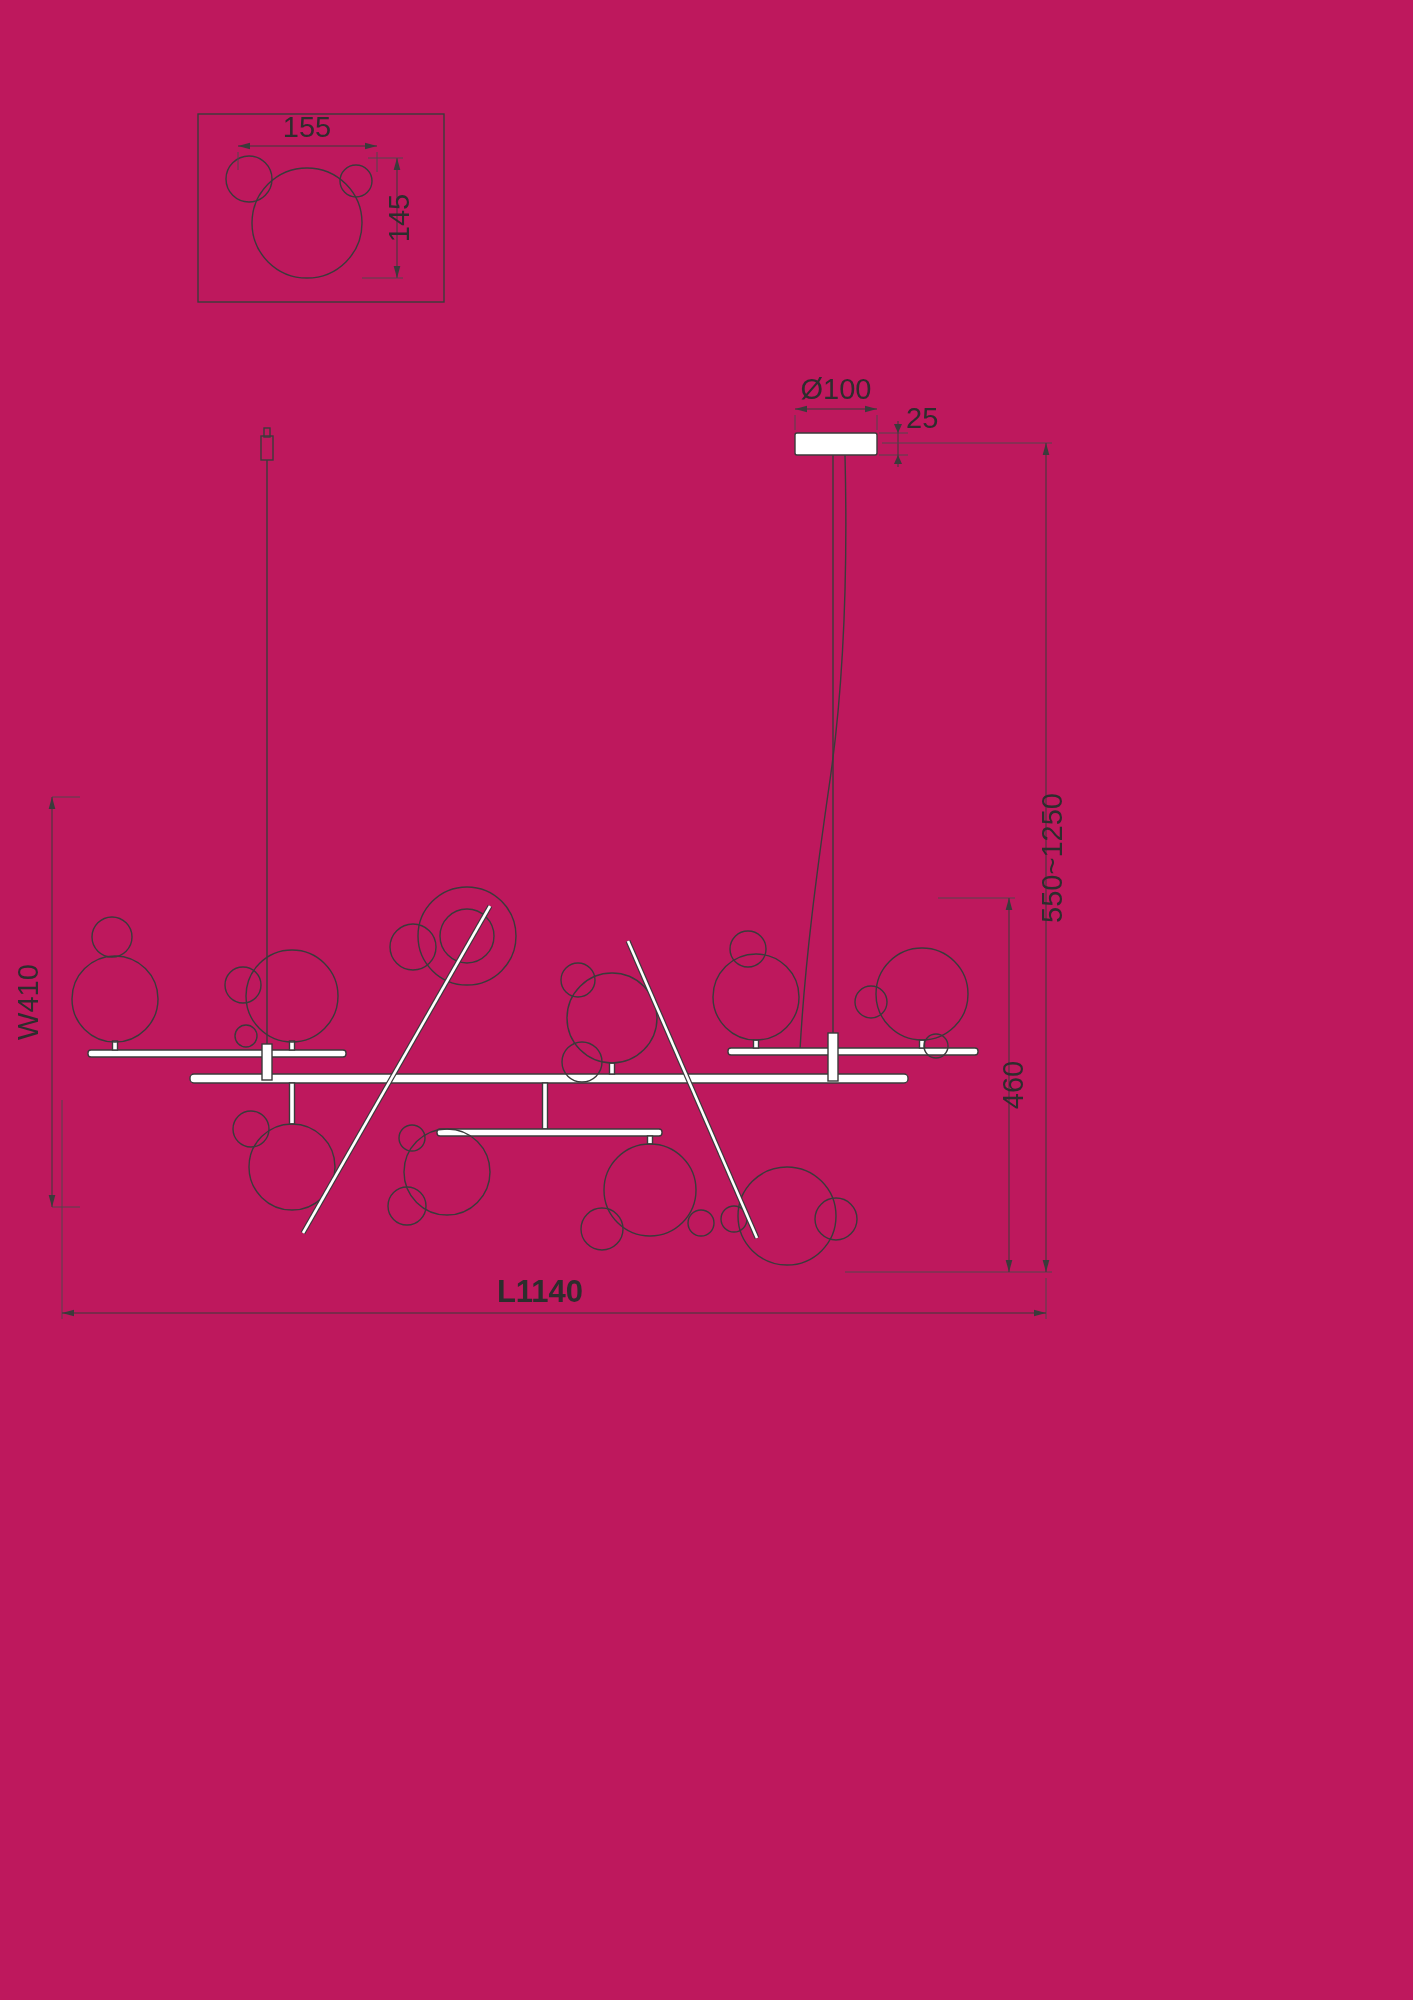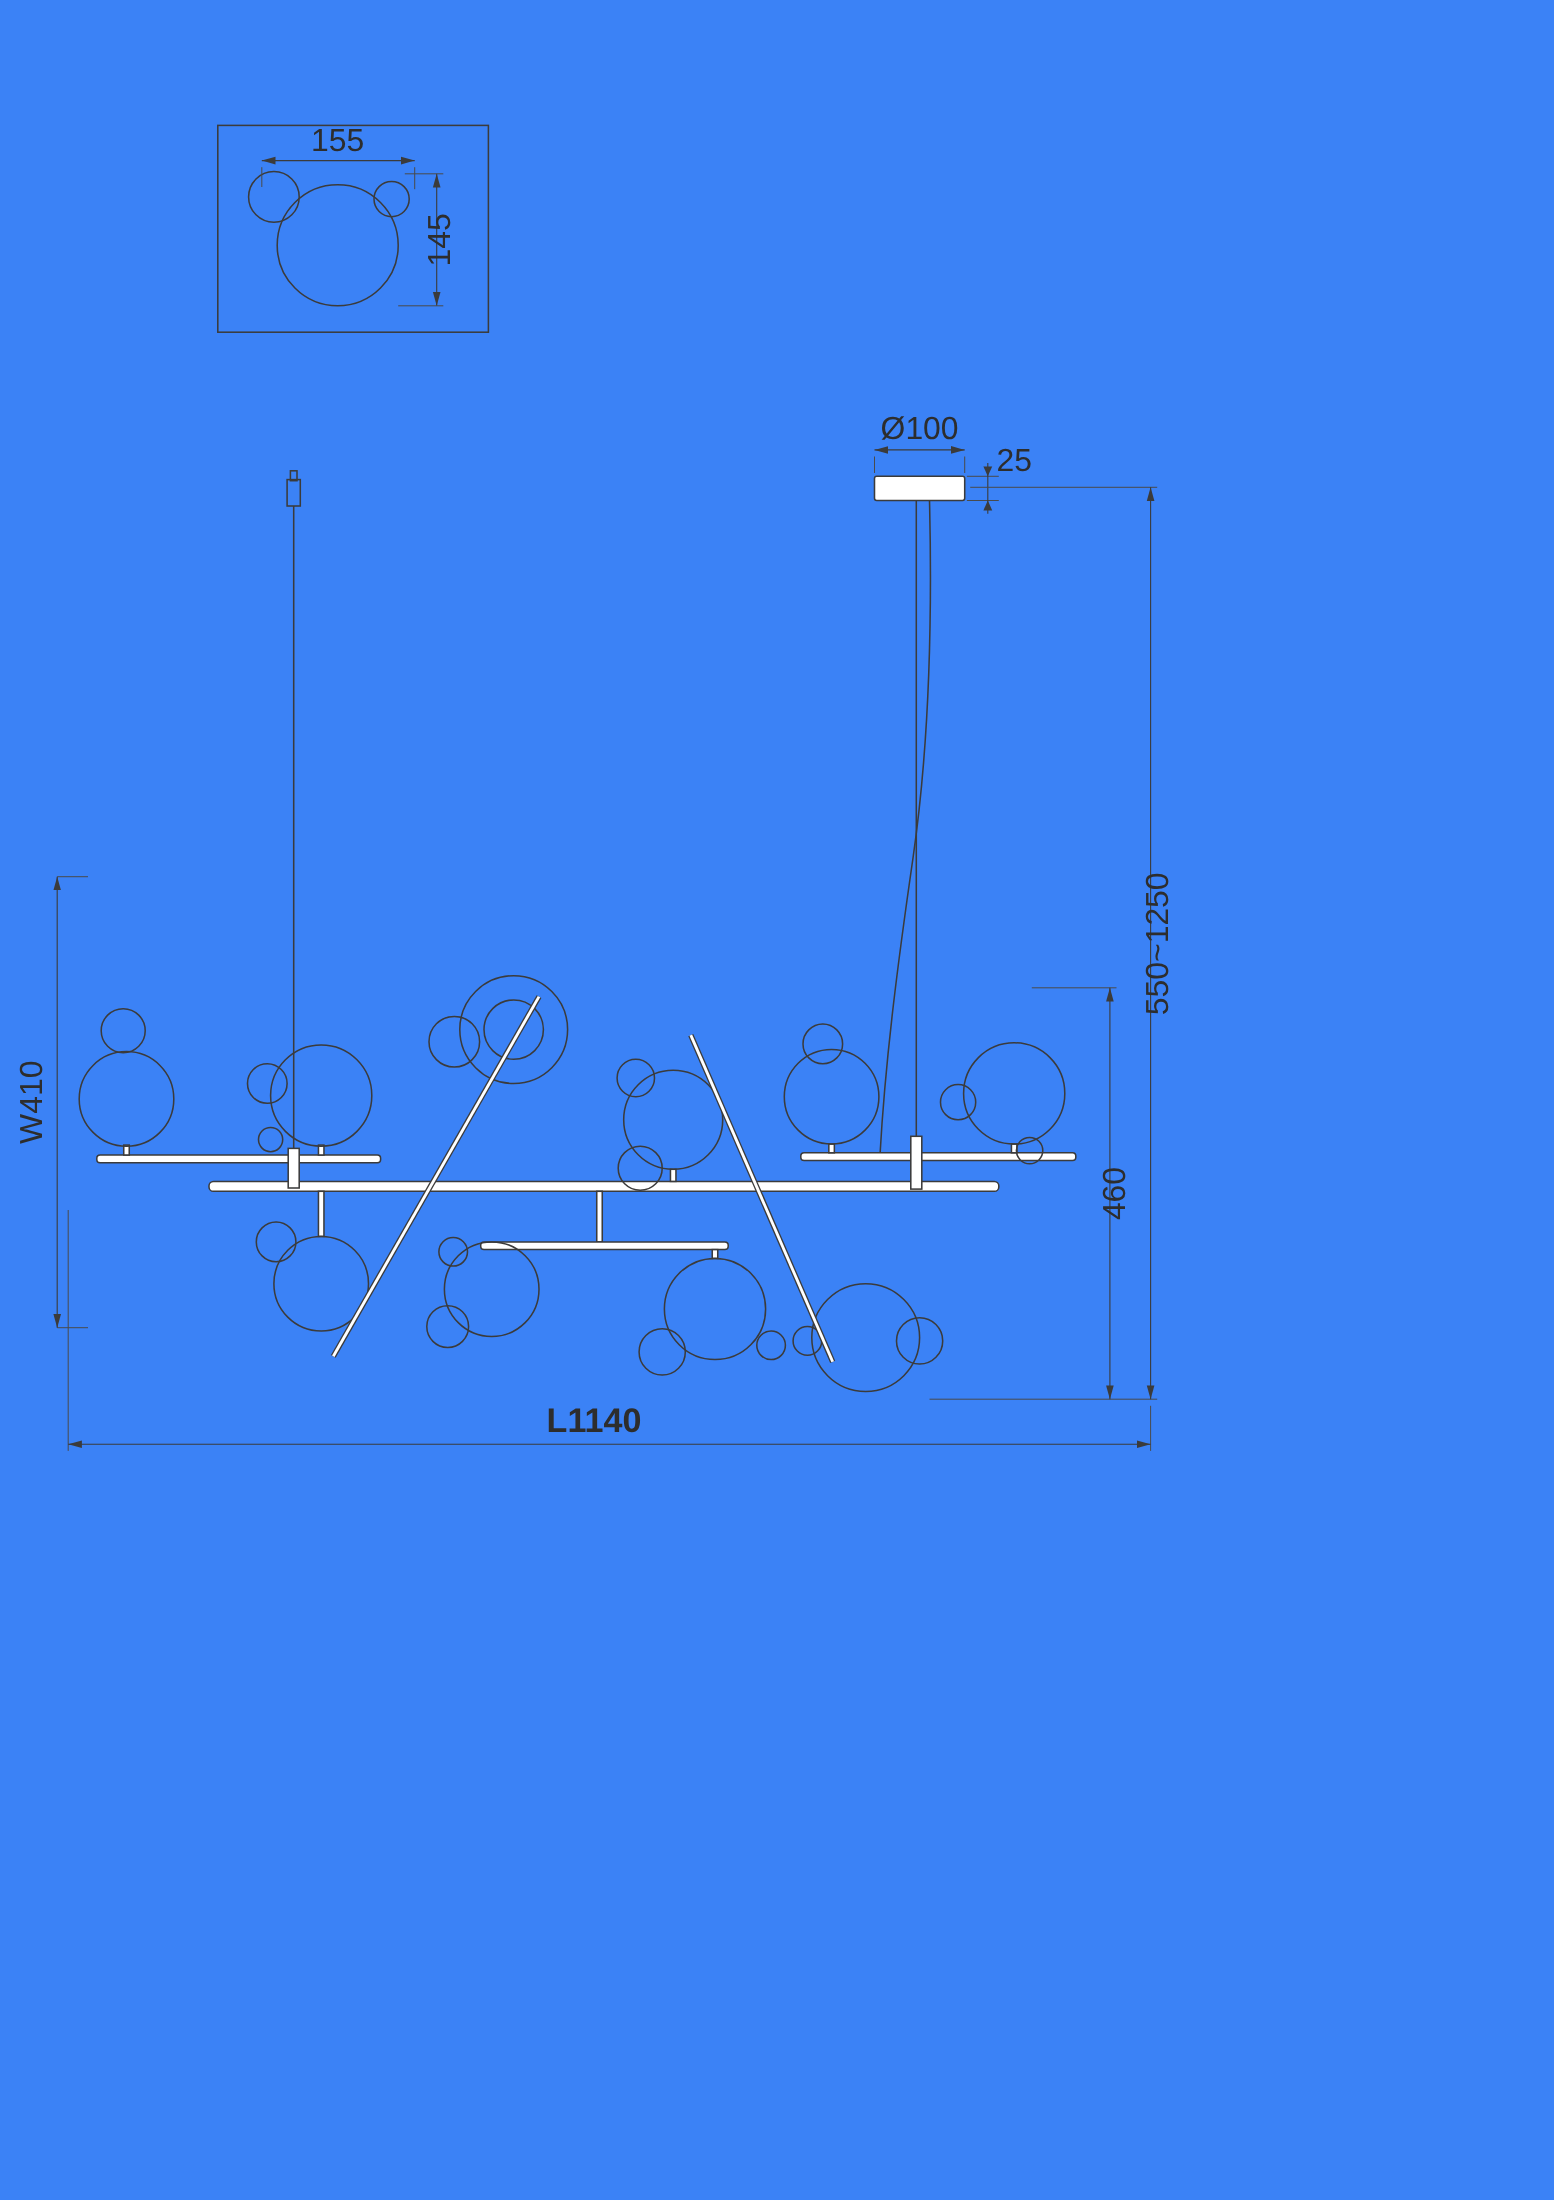--- a/index.html
+++ b/index.html
@@ -12,7 +12,7 @@
     position: relative;
     width: 1413px;
     height: 2000px;
-    background: #3b82f6;
+    background: #be185d;
     overflow: hidden;
   }
   svg { display: block; }

